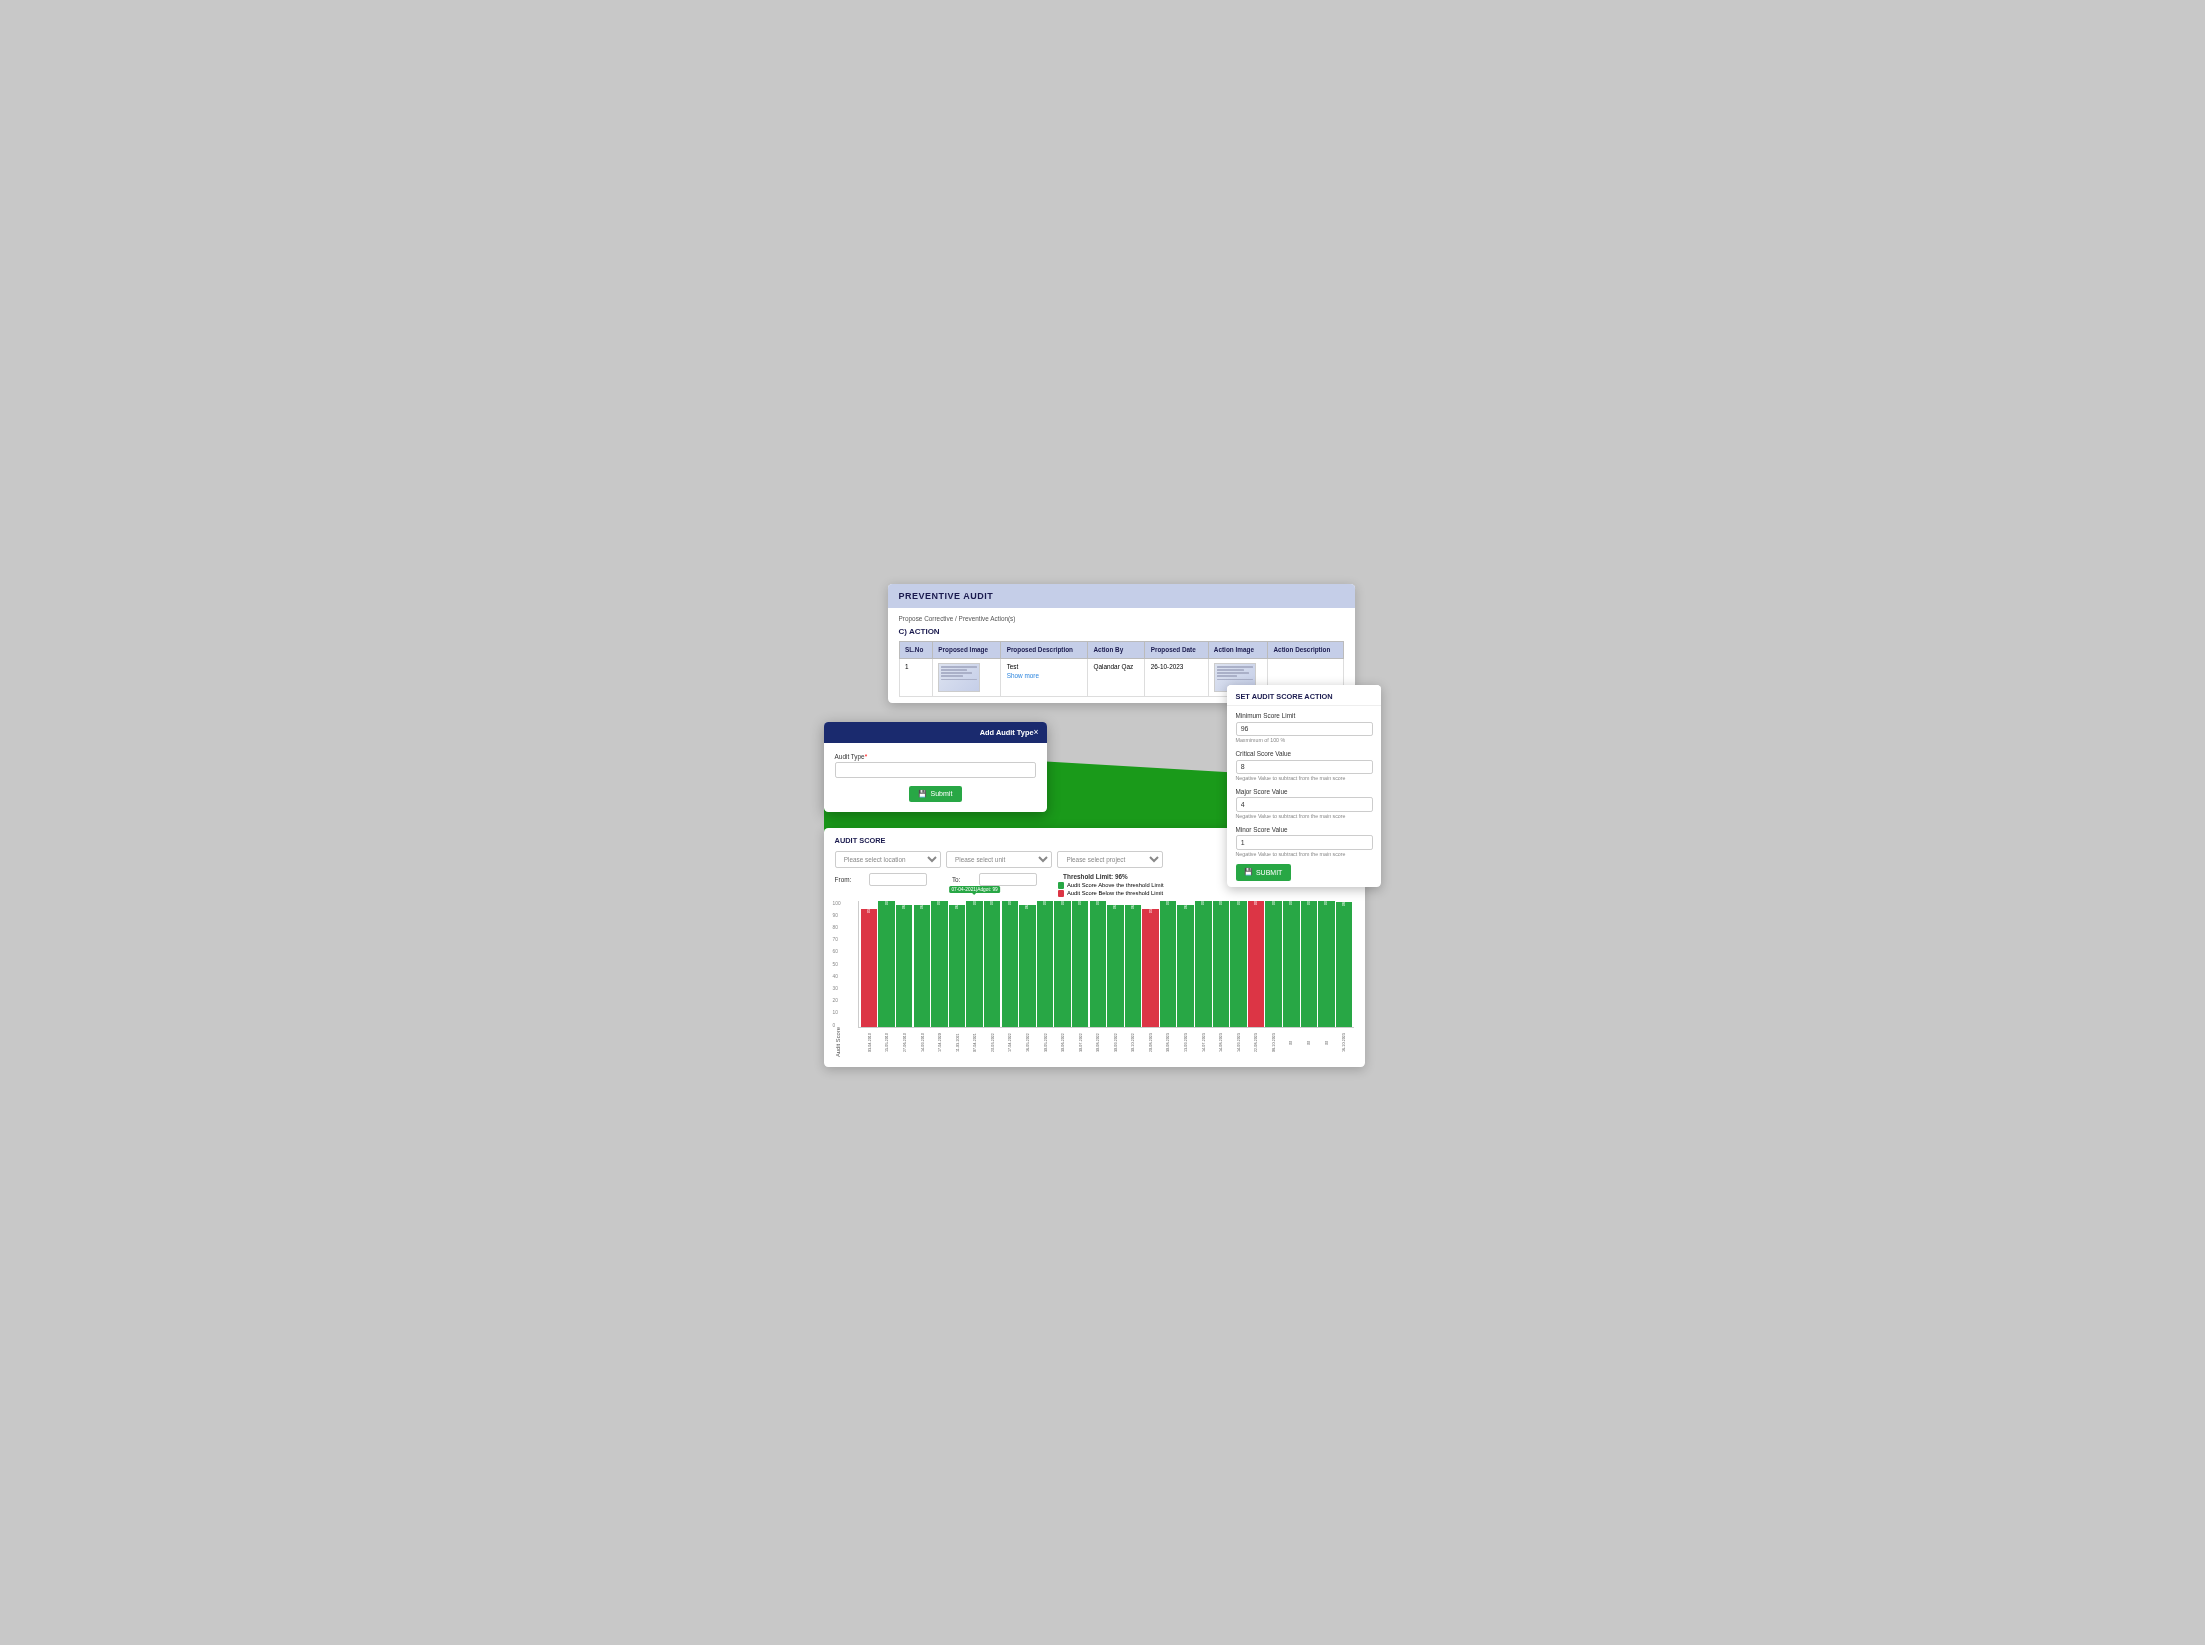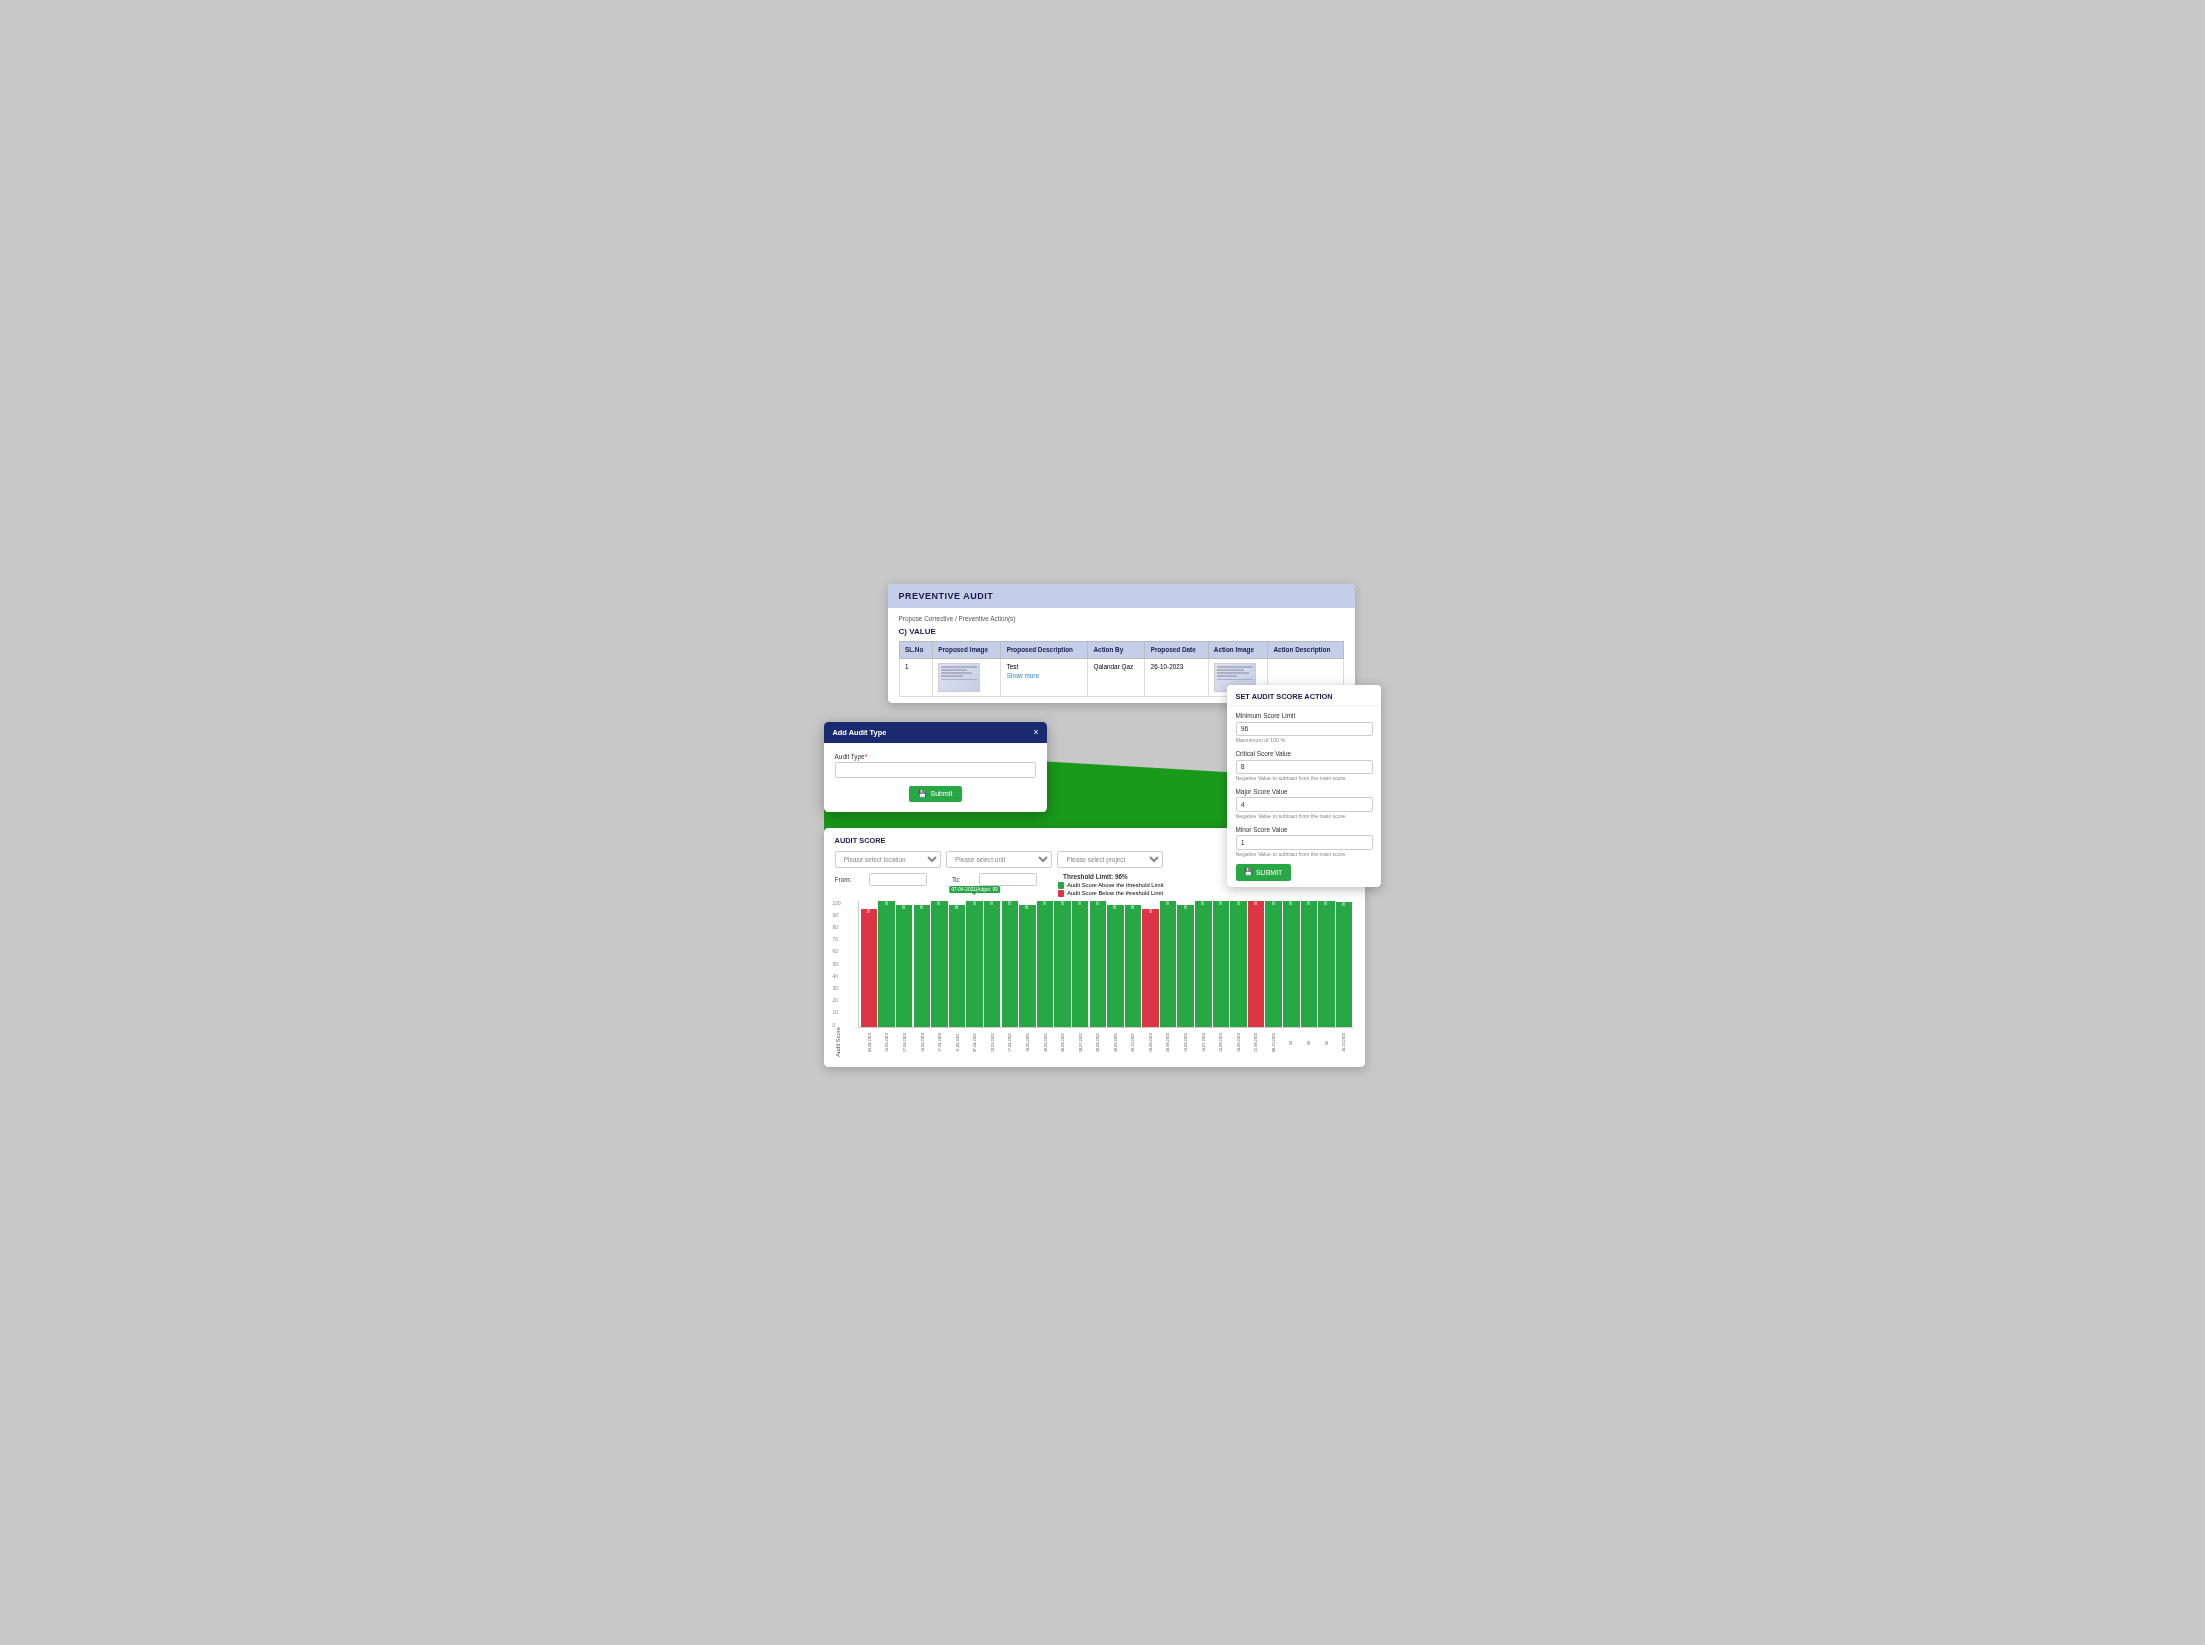--- a/index.html
+++ b/index.html
@@ -429,7 +429,7 @@
     </div>
     <div class="preventive-body">
       <div class="breadcrumb-text">Propose Corrective / Preventive Action(s)</div>
-      <div class="section-title">C) VALUE</div>
+      <div class="section-title">C) ACTION</div>
       <table class="action-table">
         <thead>
           <tr>

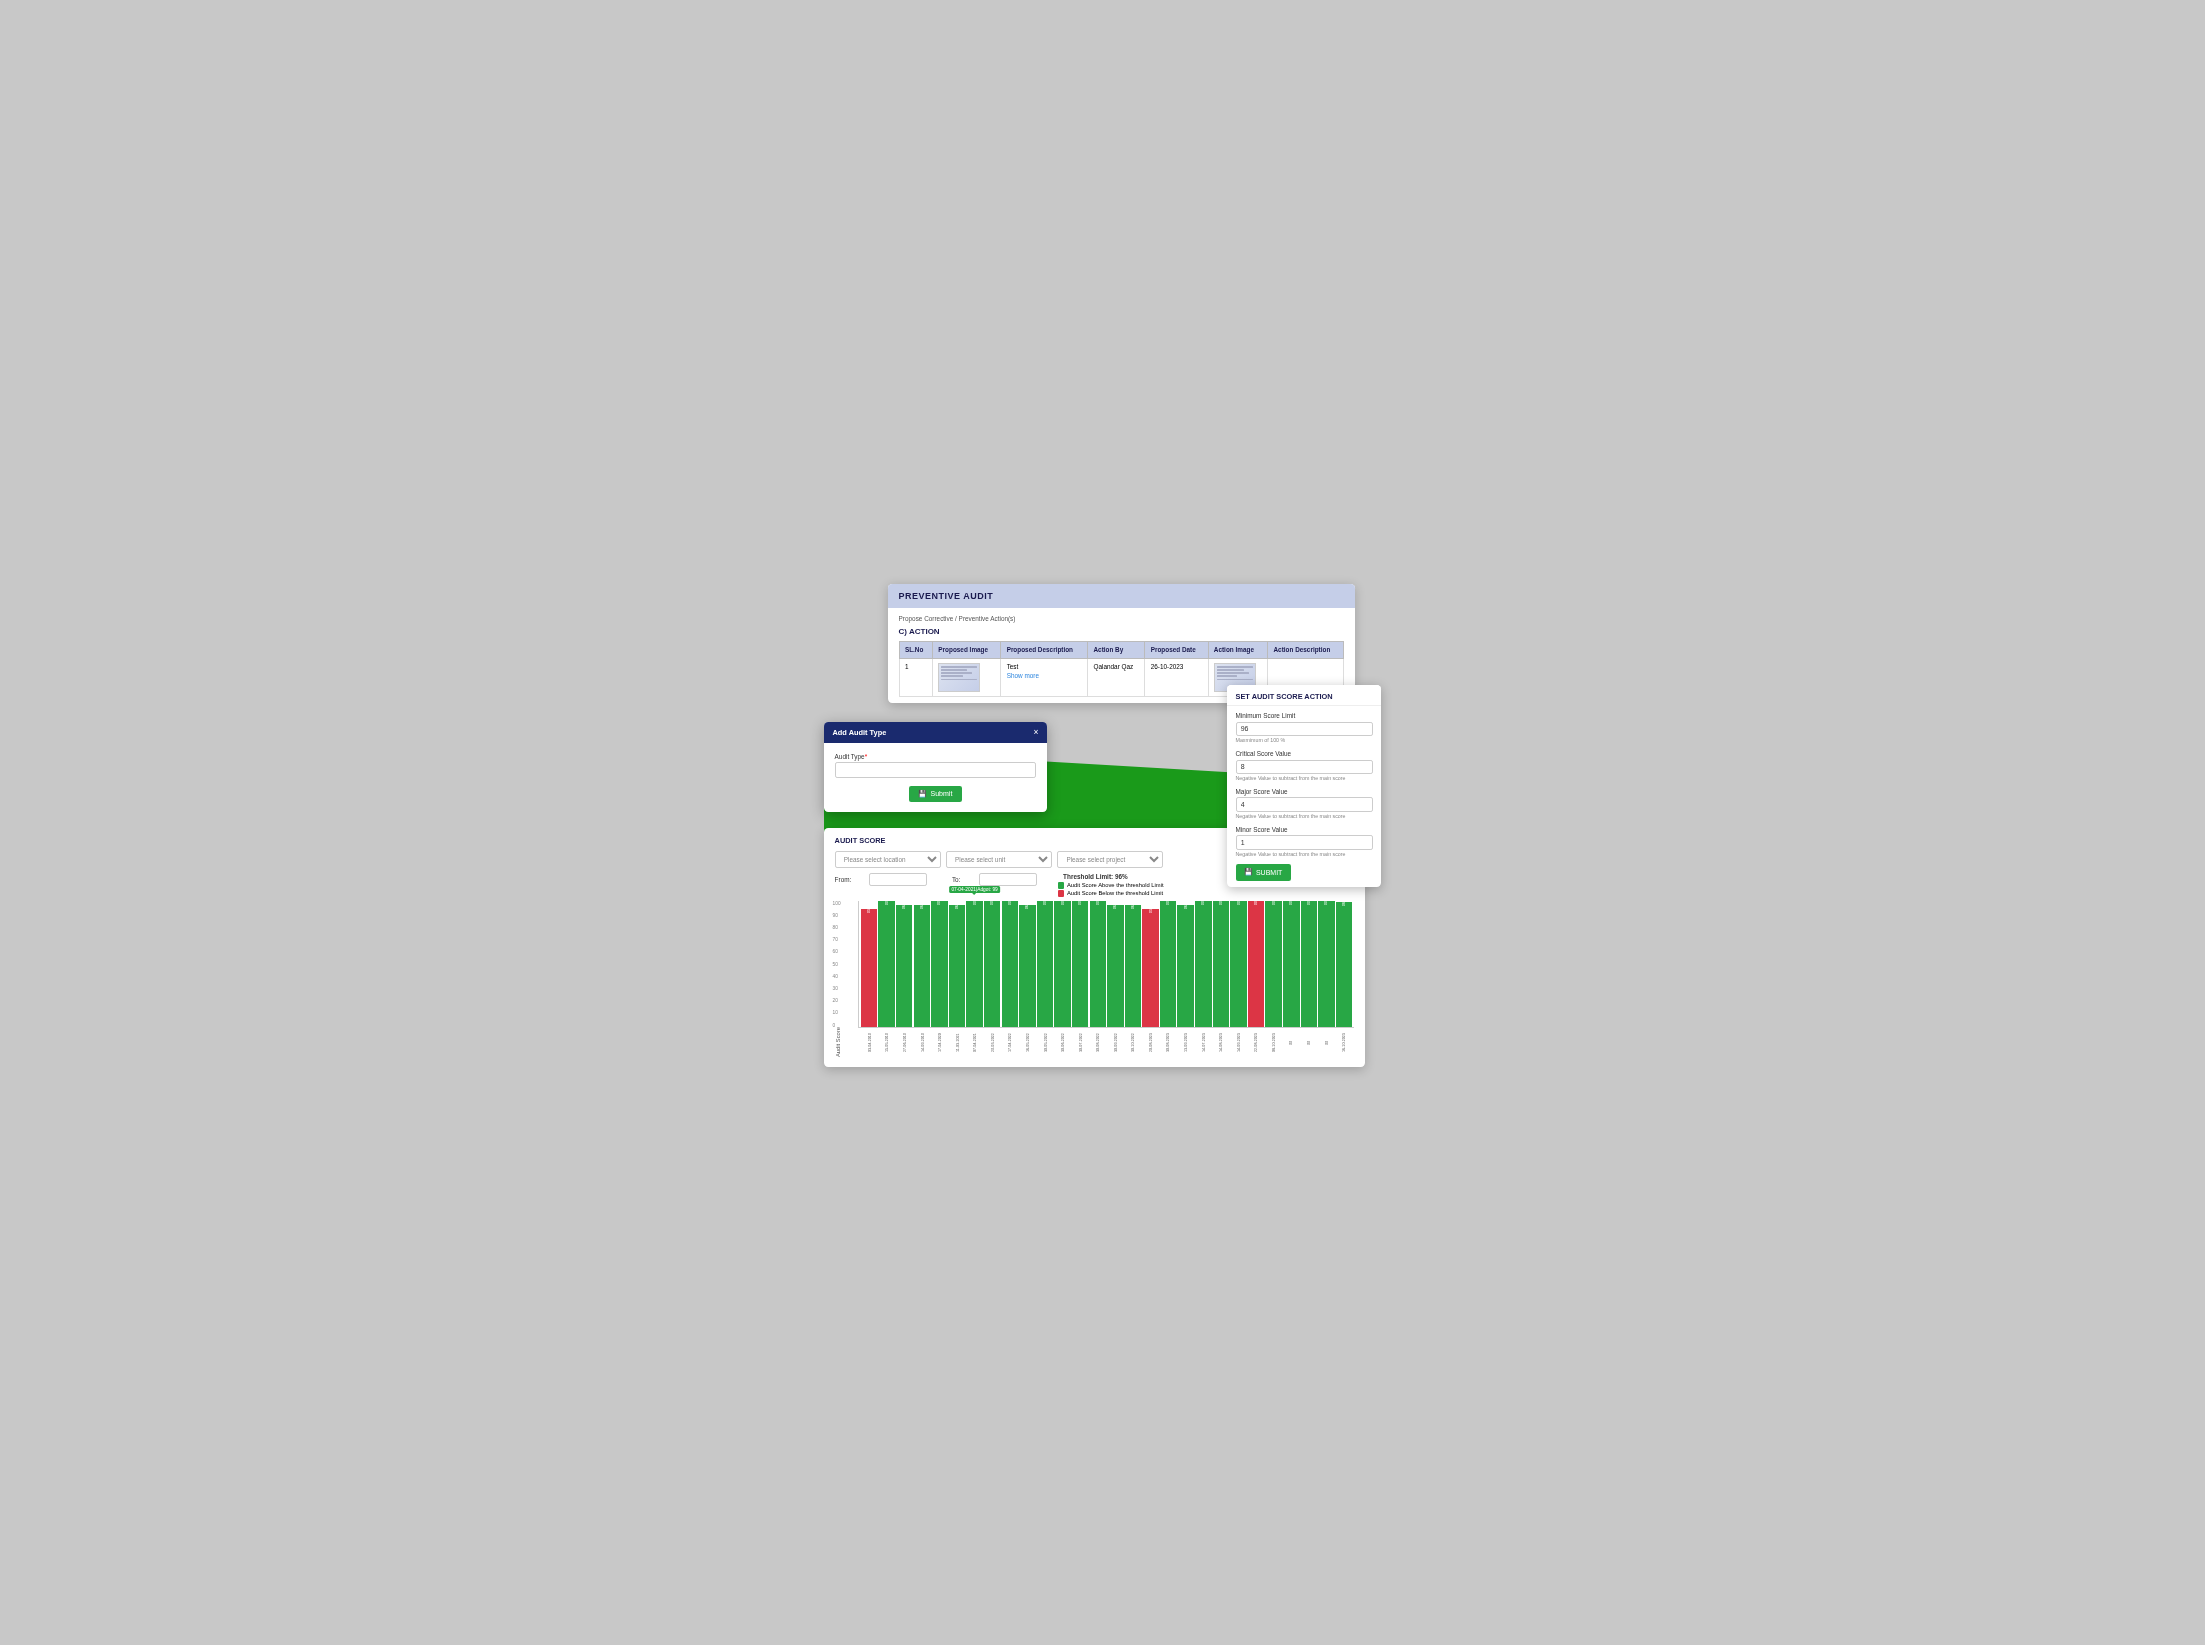--- a/index.html
+++ b/index.html
@@ -196,7 +196,7 @@
       padding: 6.4px 8.5px;
       display: flex;
       align-items: center;
-      justify-content: space-between;
+      justify-content: flex-end;
     }
     .modal-title {
       color: #fff;

